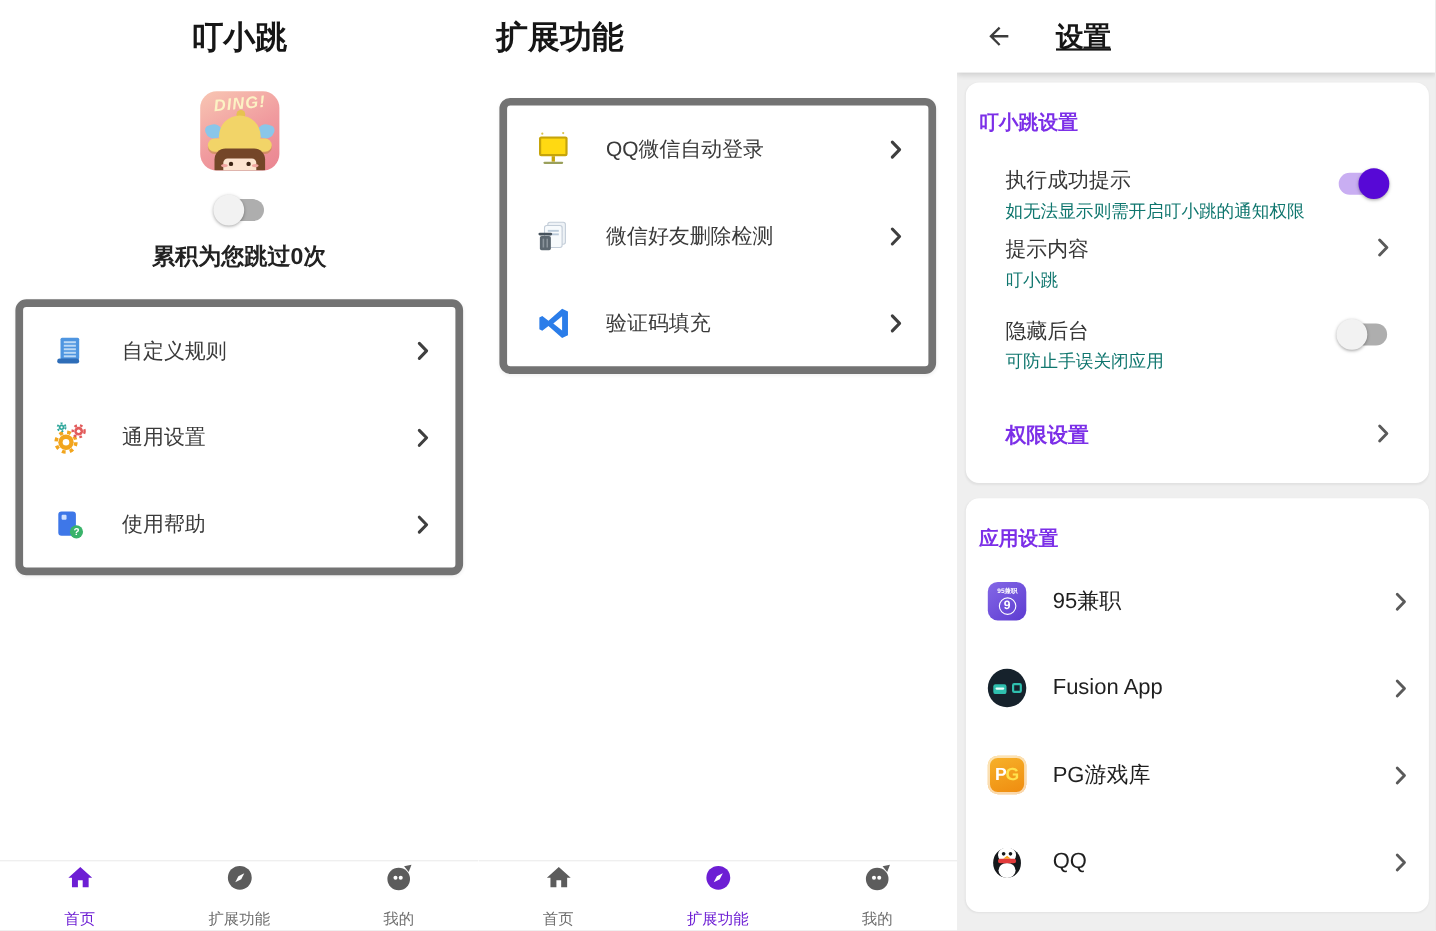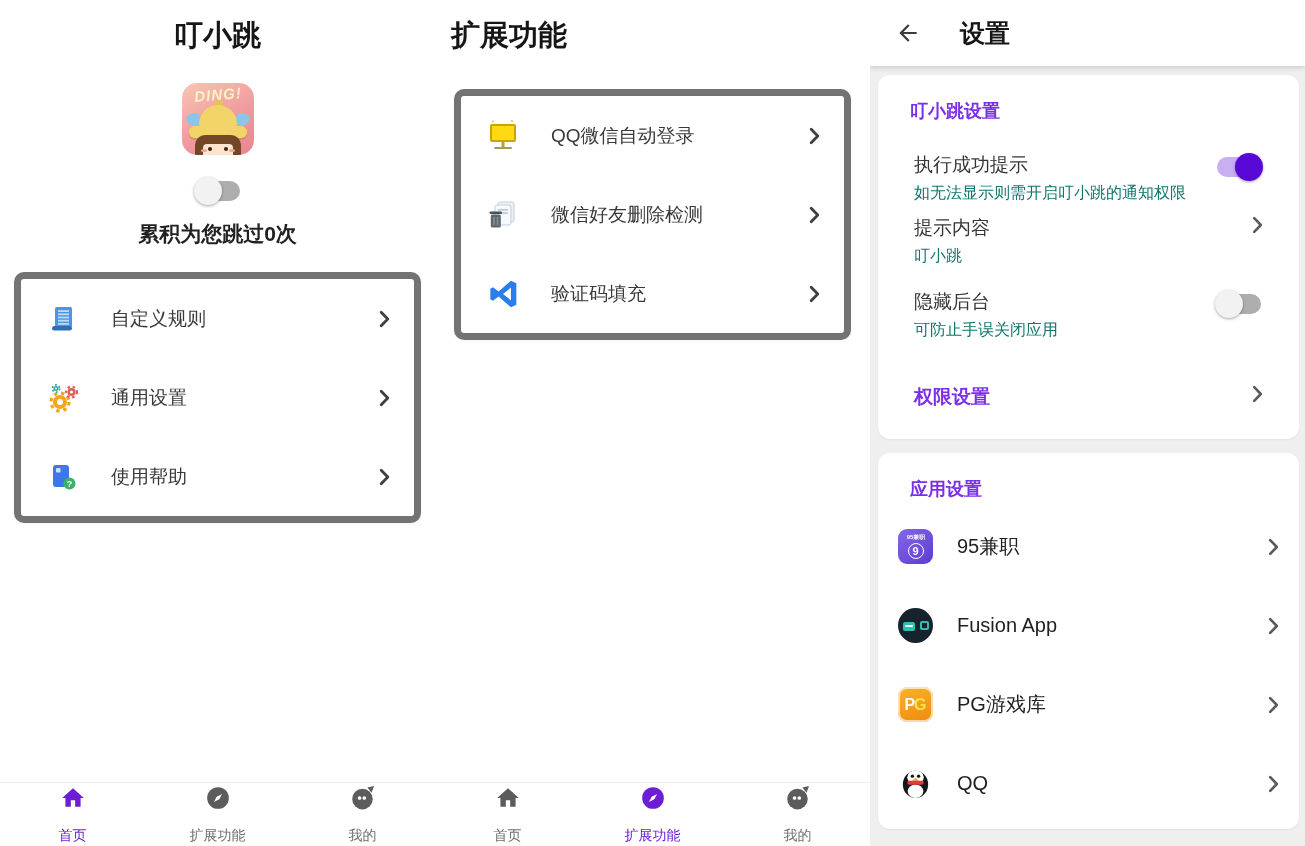--- a/index.html
+++ b/index.html
@@ -61,7 +61,7 @@
   
   .s-header { height:66px; background:#fff; display:flex; align-items:center; box-shadow:0 2px 5px rgba(0,0,0,.14); position:relative; z-index:2; }
   .back-btn { margin-left:24px; width:28px; height:28px; display:flex; align-items:center; justify-content:center; cursor:pointer; }
-  .h-title { margin-left:38px; font-size:25px; font-weight:700; color:#161616; }
+  .h-title { margin-left:38px; font-size:25px; font-weight:700; color:#161616;text-decoration:underline; }
   .s-scroll { padding:9px 6px 0 8px; }
   .s-card { background:#fff; border-radius:12px; box-shadow:0 1px 2px rgba(0,0,0,.06); }
   .s-card + .s-card { margin-top:14px; }

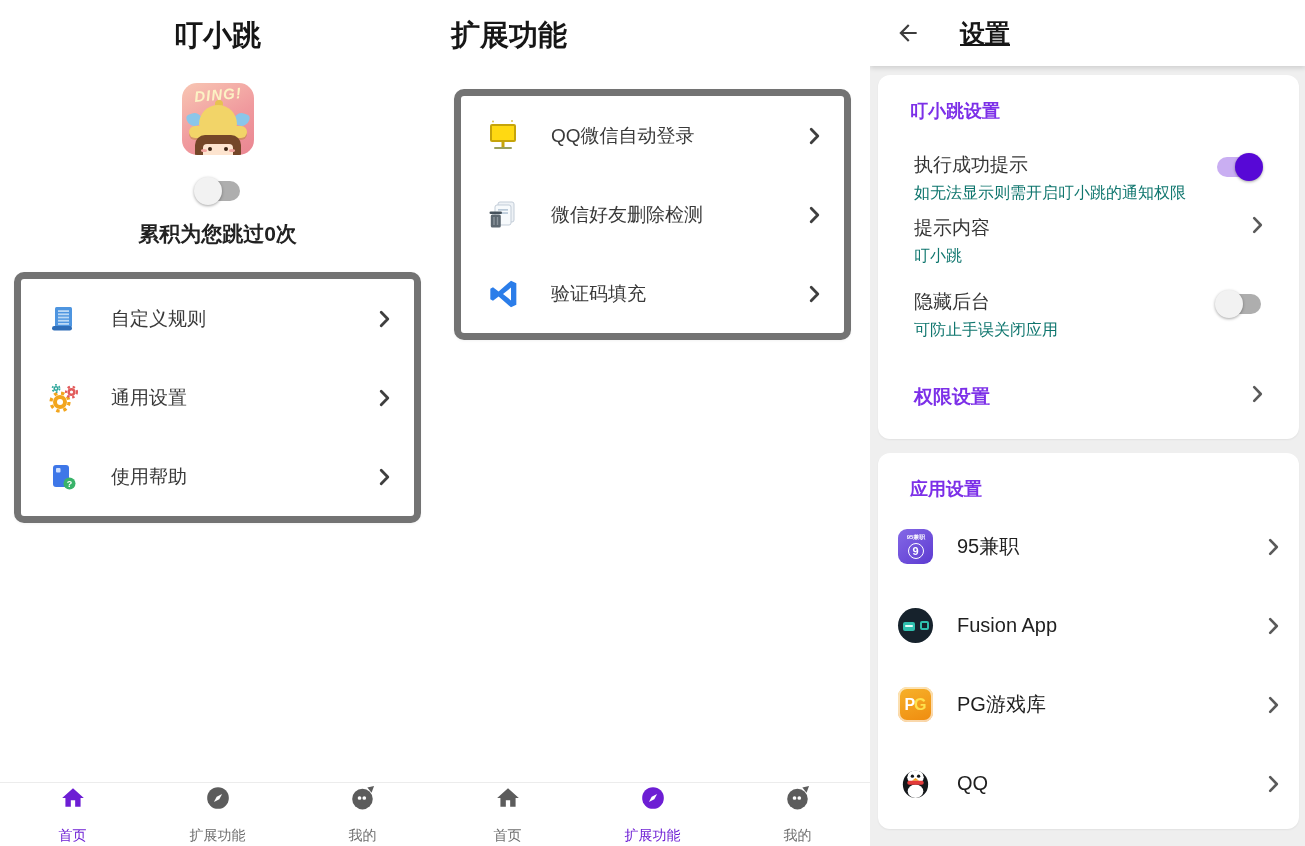--- a/index.html
+++ b/index.html
@@ -65,7 +65,7 @@
   .s-scroll { padding:9px 6px 0 8px; }
   .s-card { background:#fff; border-radius:12px; box-shadow:0 1px 2px rgba(0,0,0,.06); }
   .s-card + .s-card { margin-top:14px; }
-  .sec-h { padding:26px 32px 0; font-size:18px; font-weight:700; color:#7c2fe8; line-height:20px; }
+  .sec-h { padding:26px 12px 0; font-size:18px; font-weight:700; color:#7c2fe8; line-height:20px; }
   .set-row { display:flex; align-items:flex-start; padding:0 36px; cursor:pointer; }
   .set-text { flex:1; min-width:0; }
   .set-title { font-size:19px; color:#363636; line-height:24px; }

